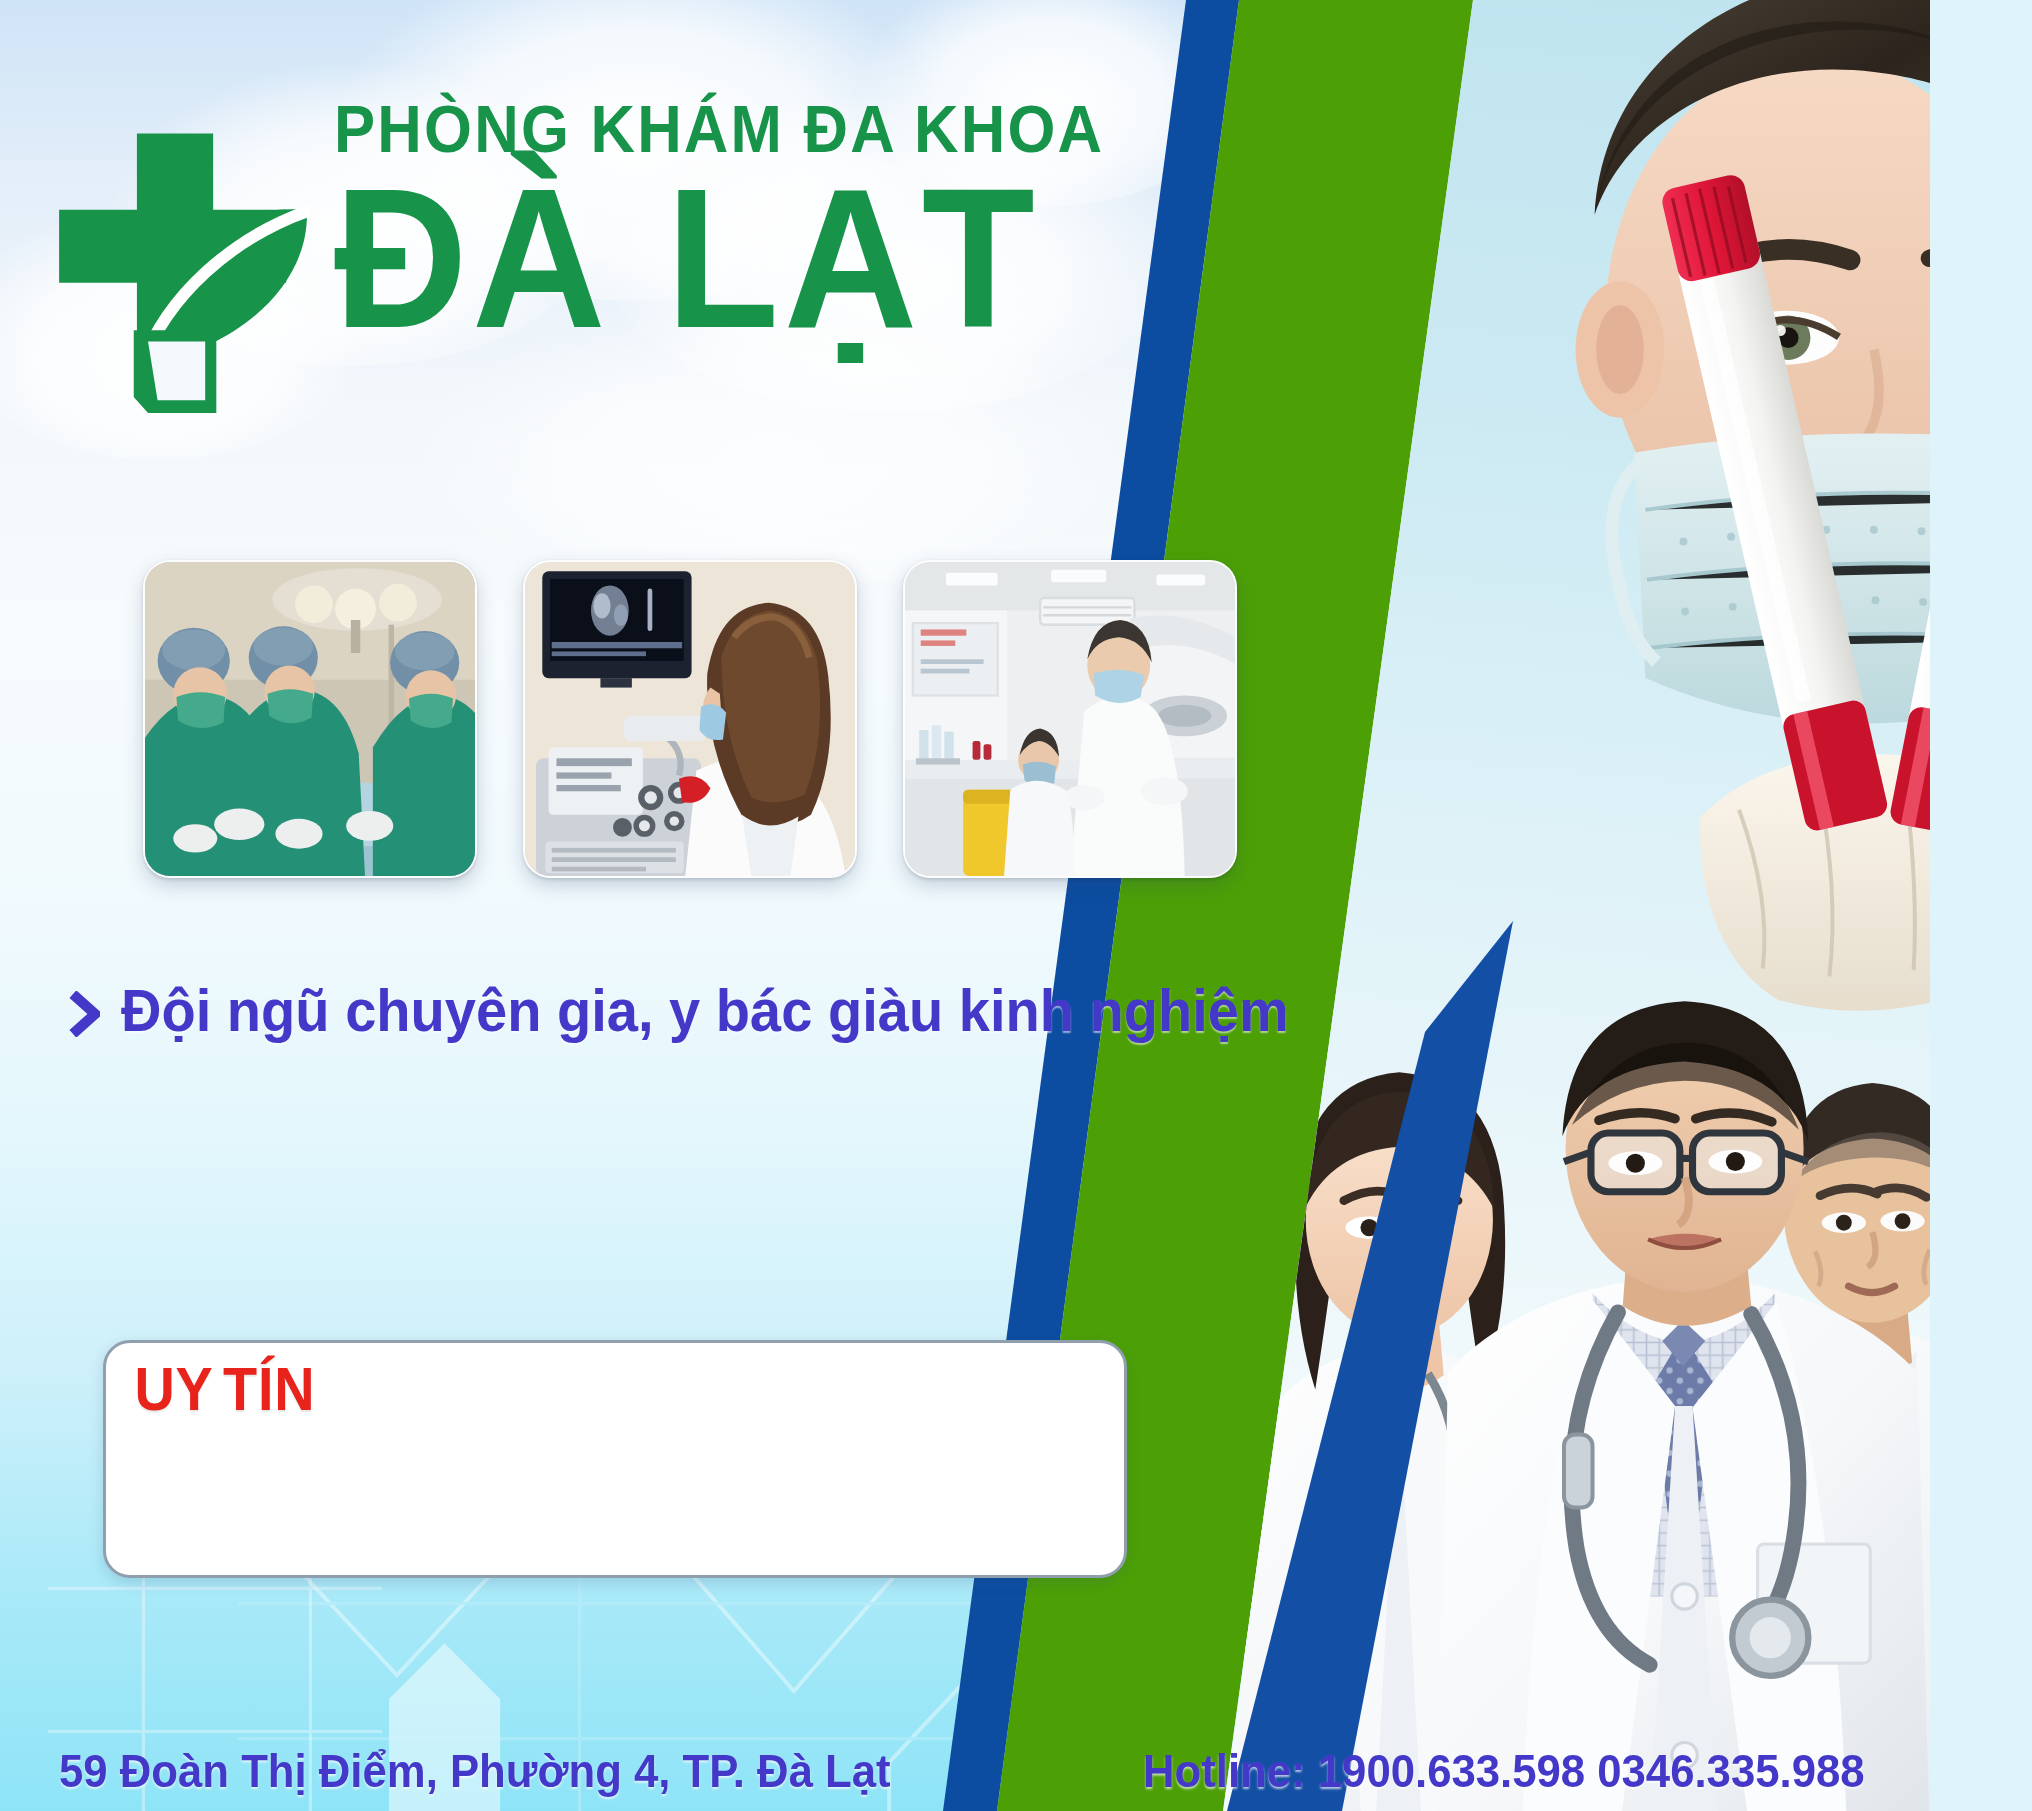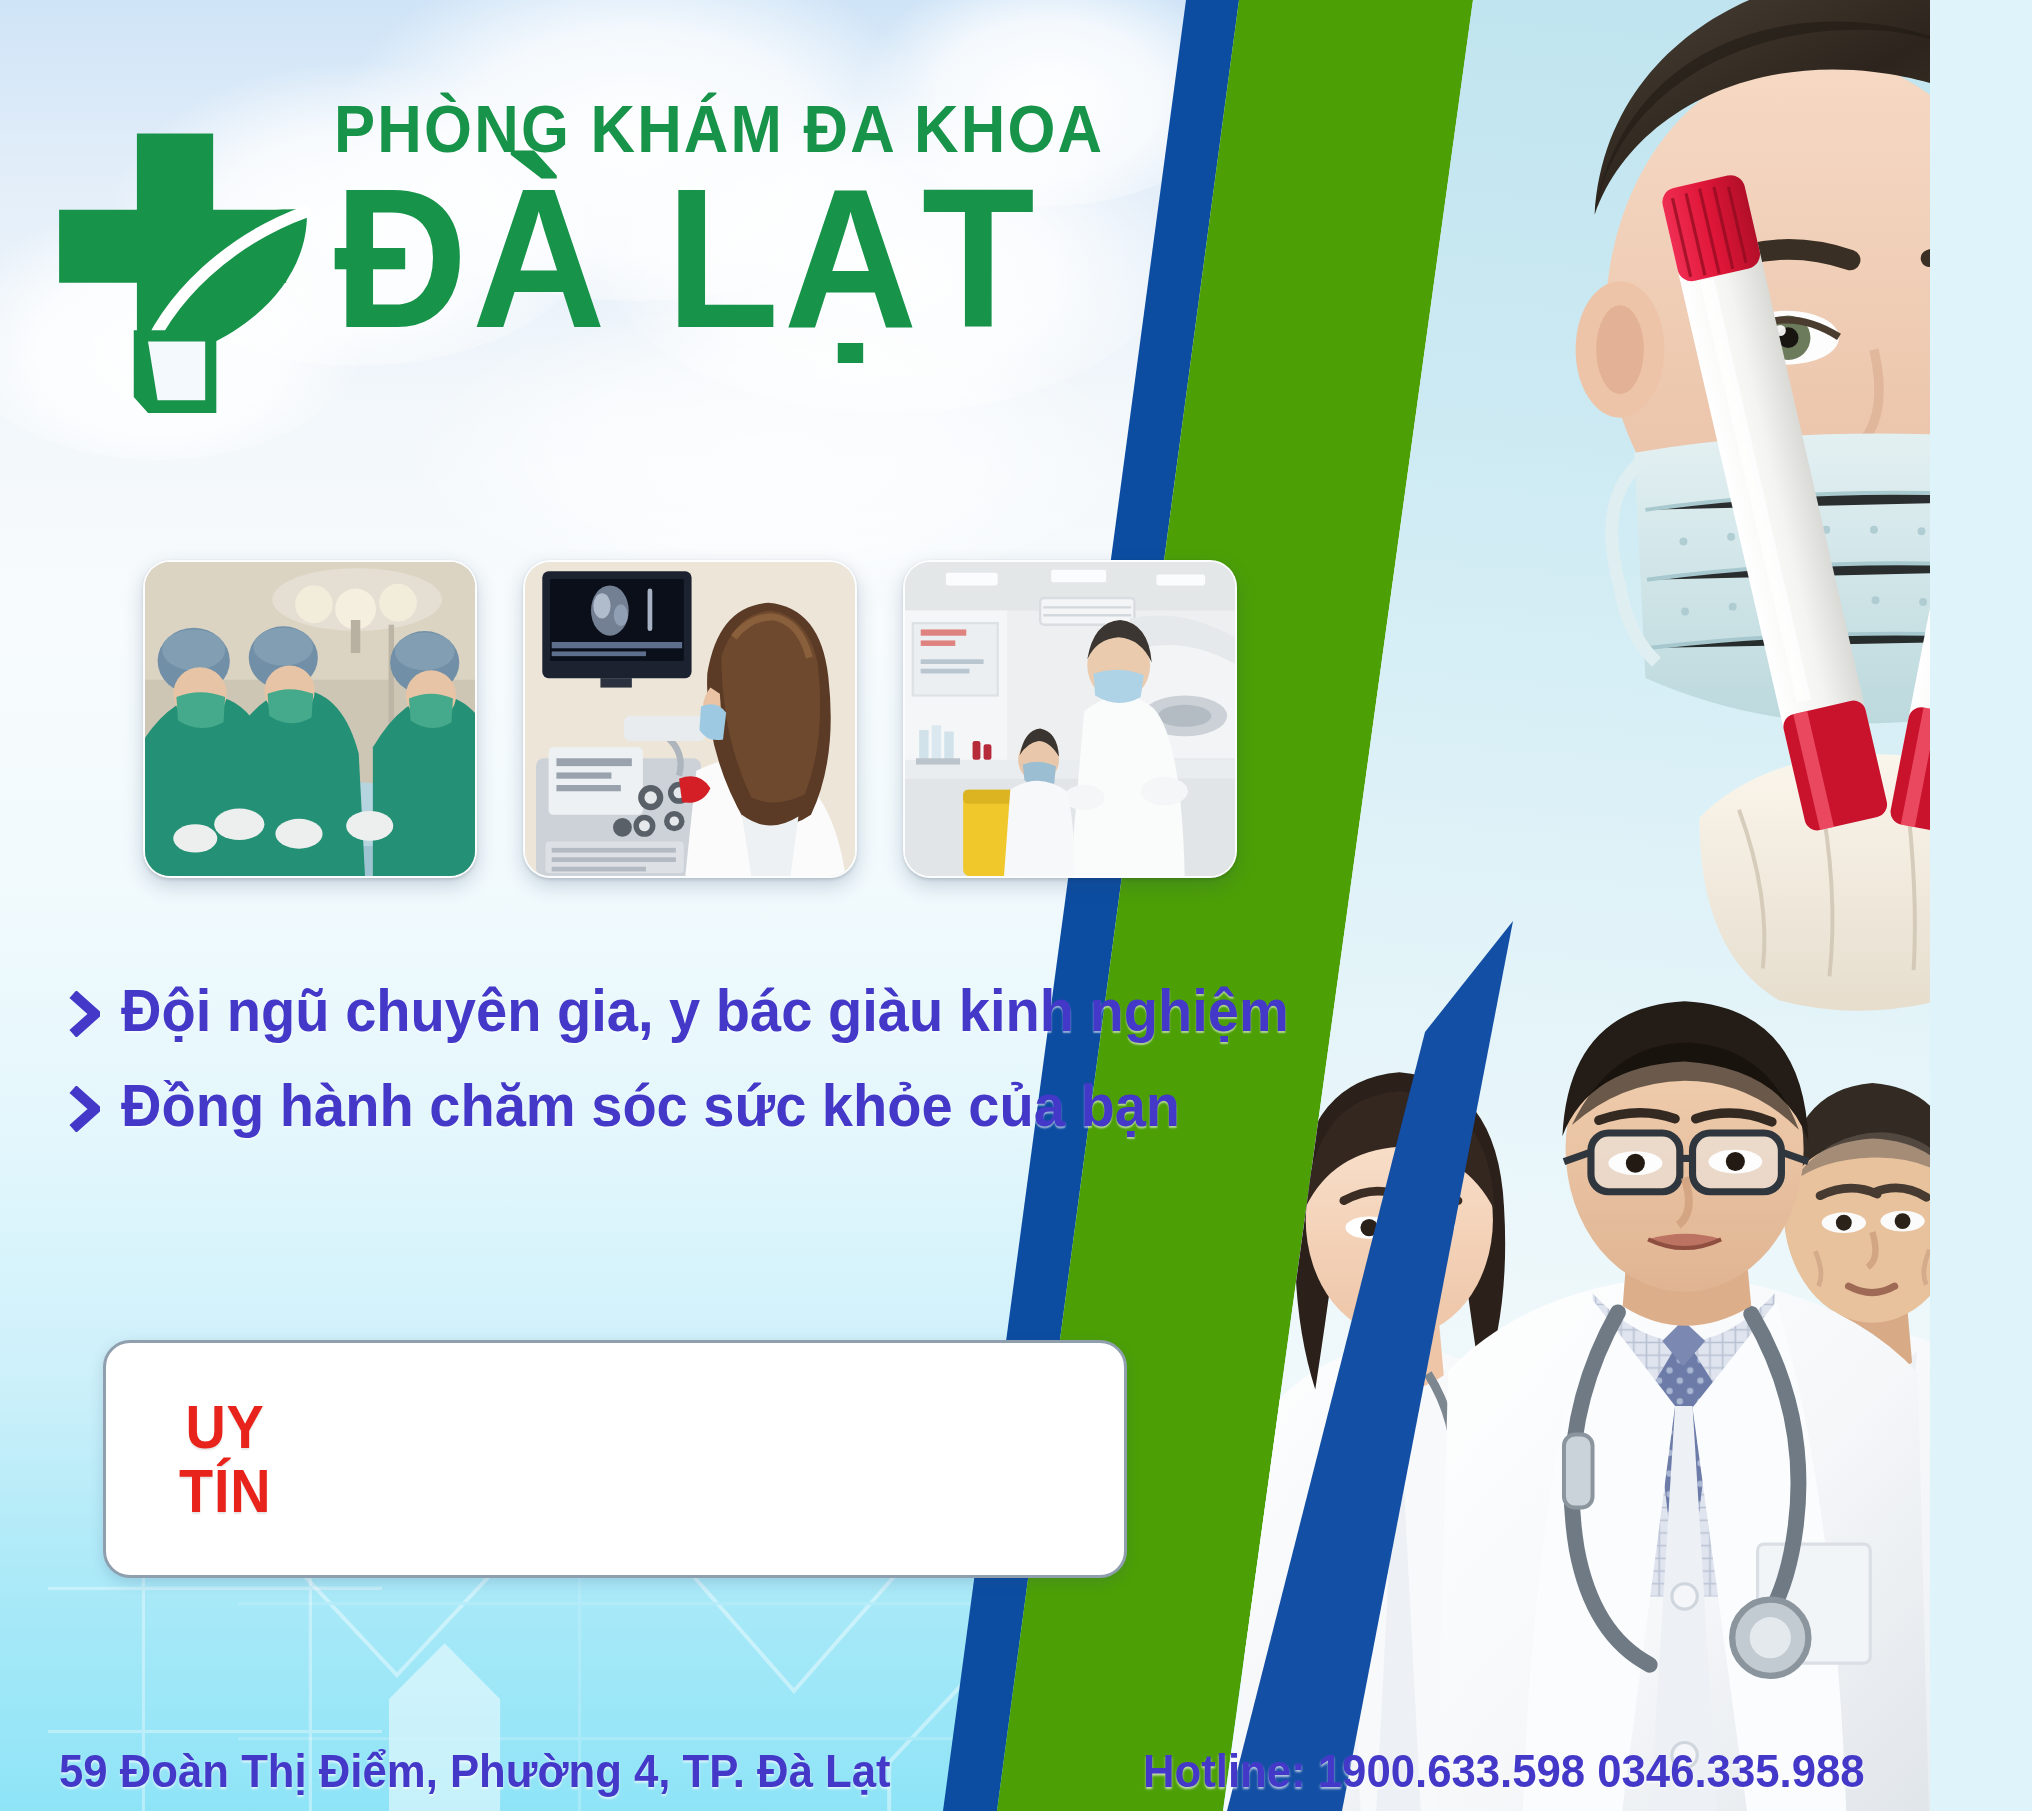--- a/index.html
+++ b/index.html
@@ -763,14 +763,6 @@
     </div>
 
 
-    <div class="bullet">
-      <span class="chev">
-        <svg width="32" height="46" viewBox="0 0 40 58">
-            <path d="M6 4 L34 29 L6 54" fill="none" stroke="#4438C9" stroke-width="13" stroke-linejoin="miter" stroke-linecap="butt"></path>
-          </svg>
-      </span>
-      <span class="bullet-text">Đồng hành chăm sóc sức khỏe của bạn</span>
-    </div>
   </div>
 
   <div id="value-box">

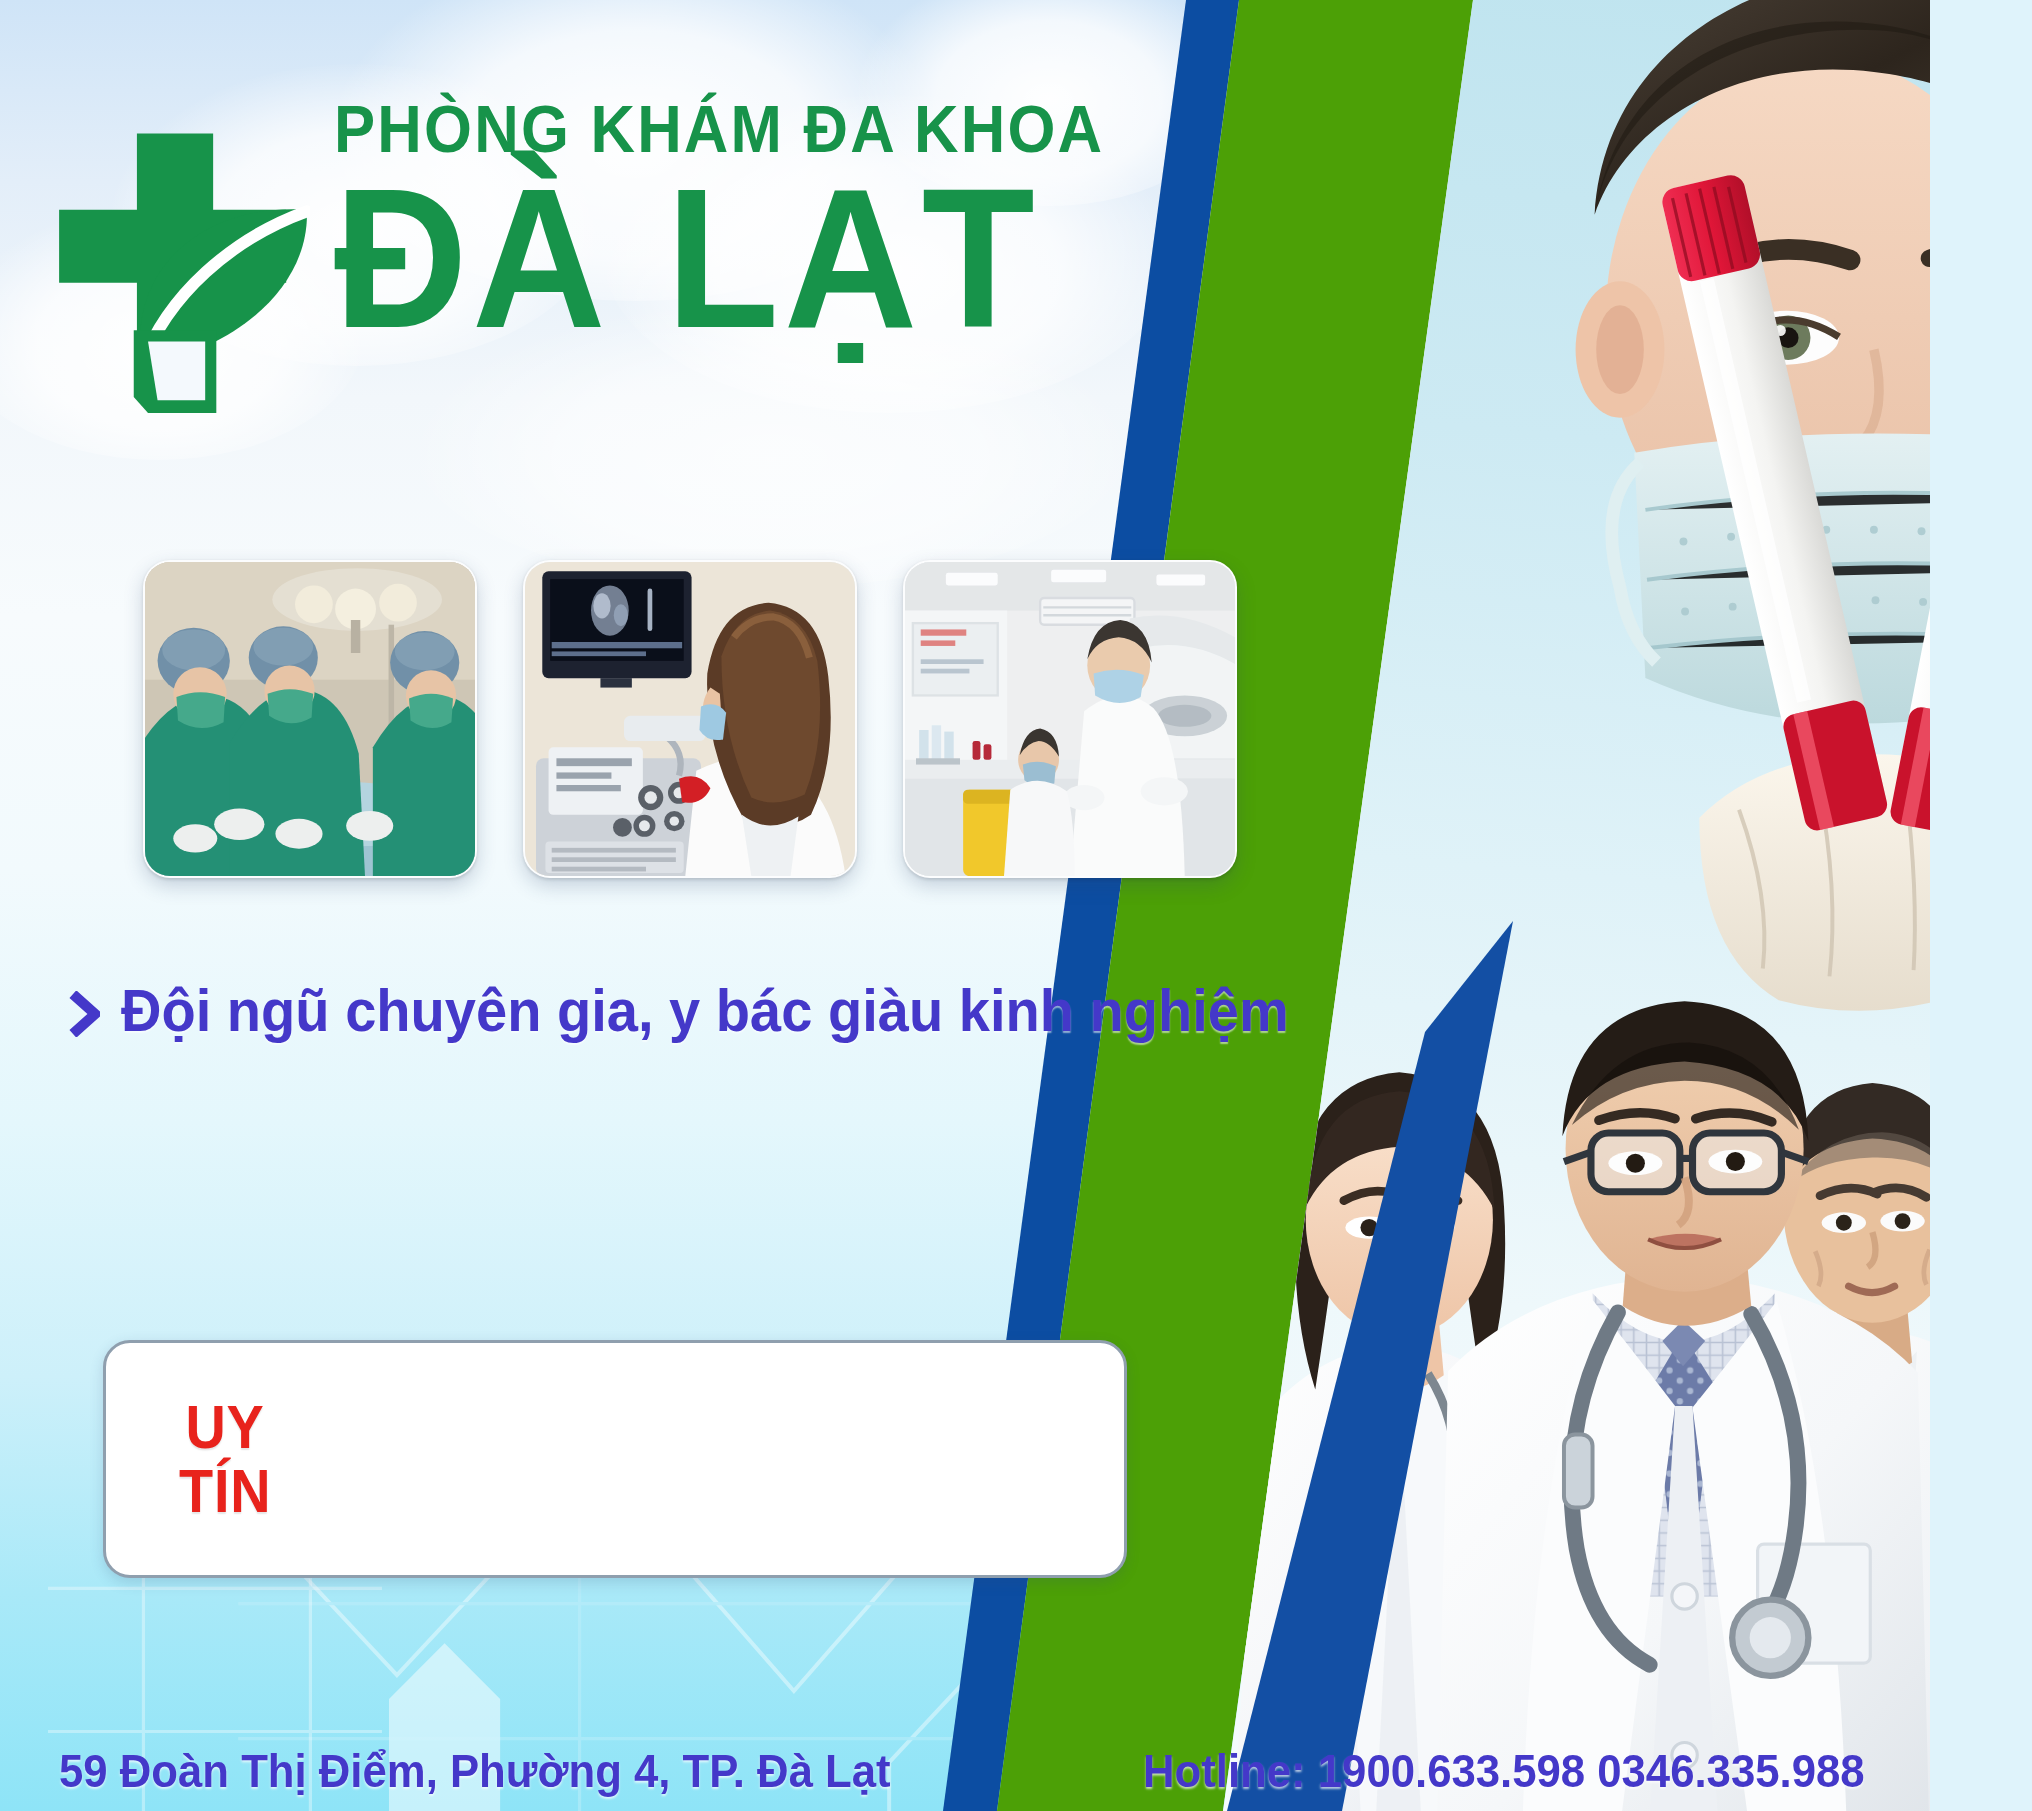--- a/index.html
+++ b/index.html
@@ -168,8 +168,8 @@
     display:flex; align-items:stretch;
   }
   .value-cell {
-    flex:1 1 0; display:flex; flex-direction:column;
-    align-items:center; justify-content:center;
+    flex:1 1 0; display:flex; flex-direction:row;
+    justify-content:center;
     position:relative;
     padding:14.3px 0;
     border-radius:9px;

